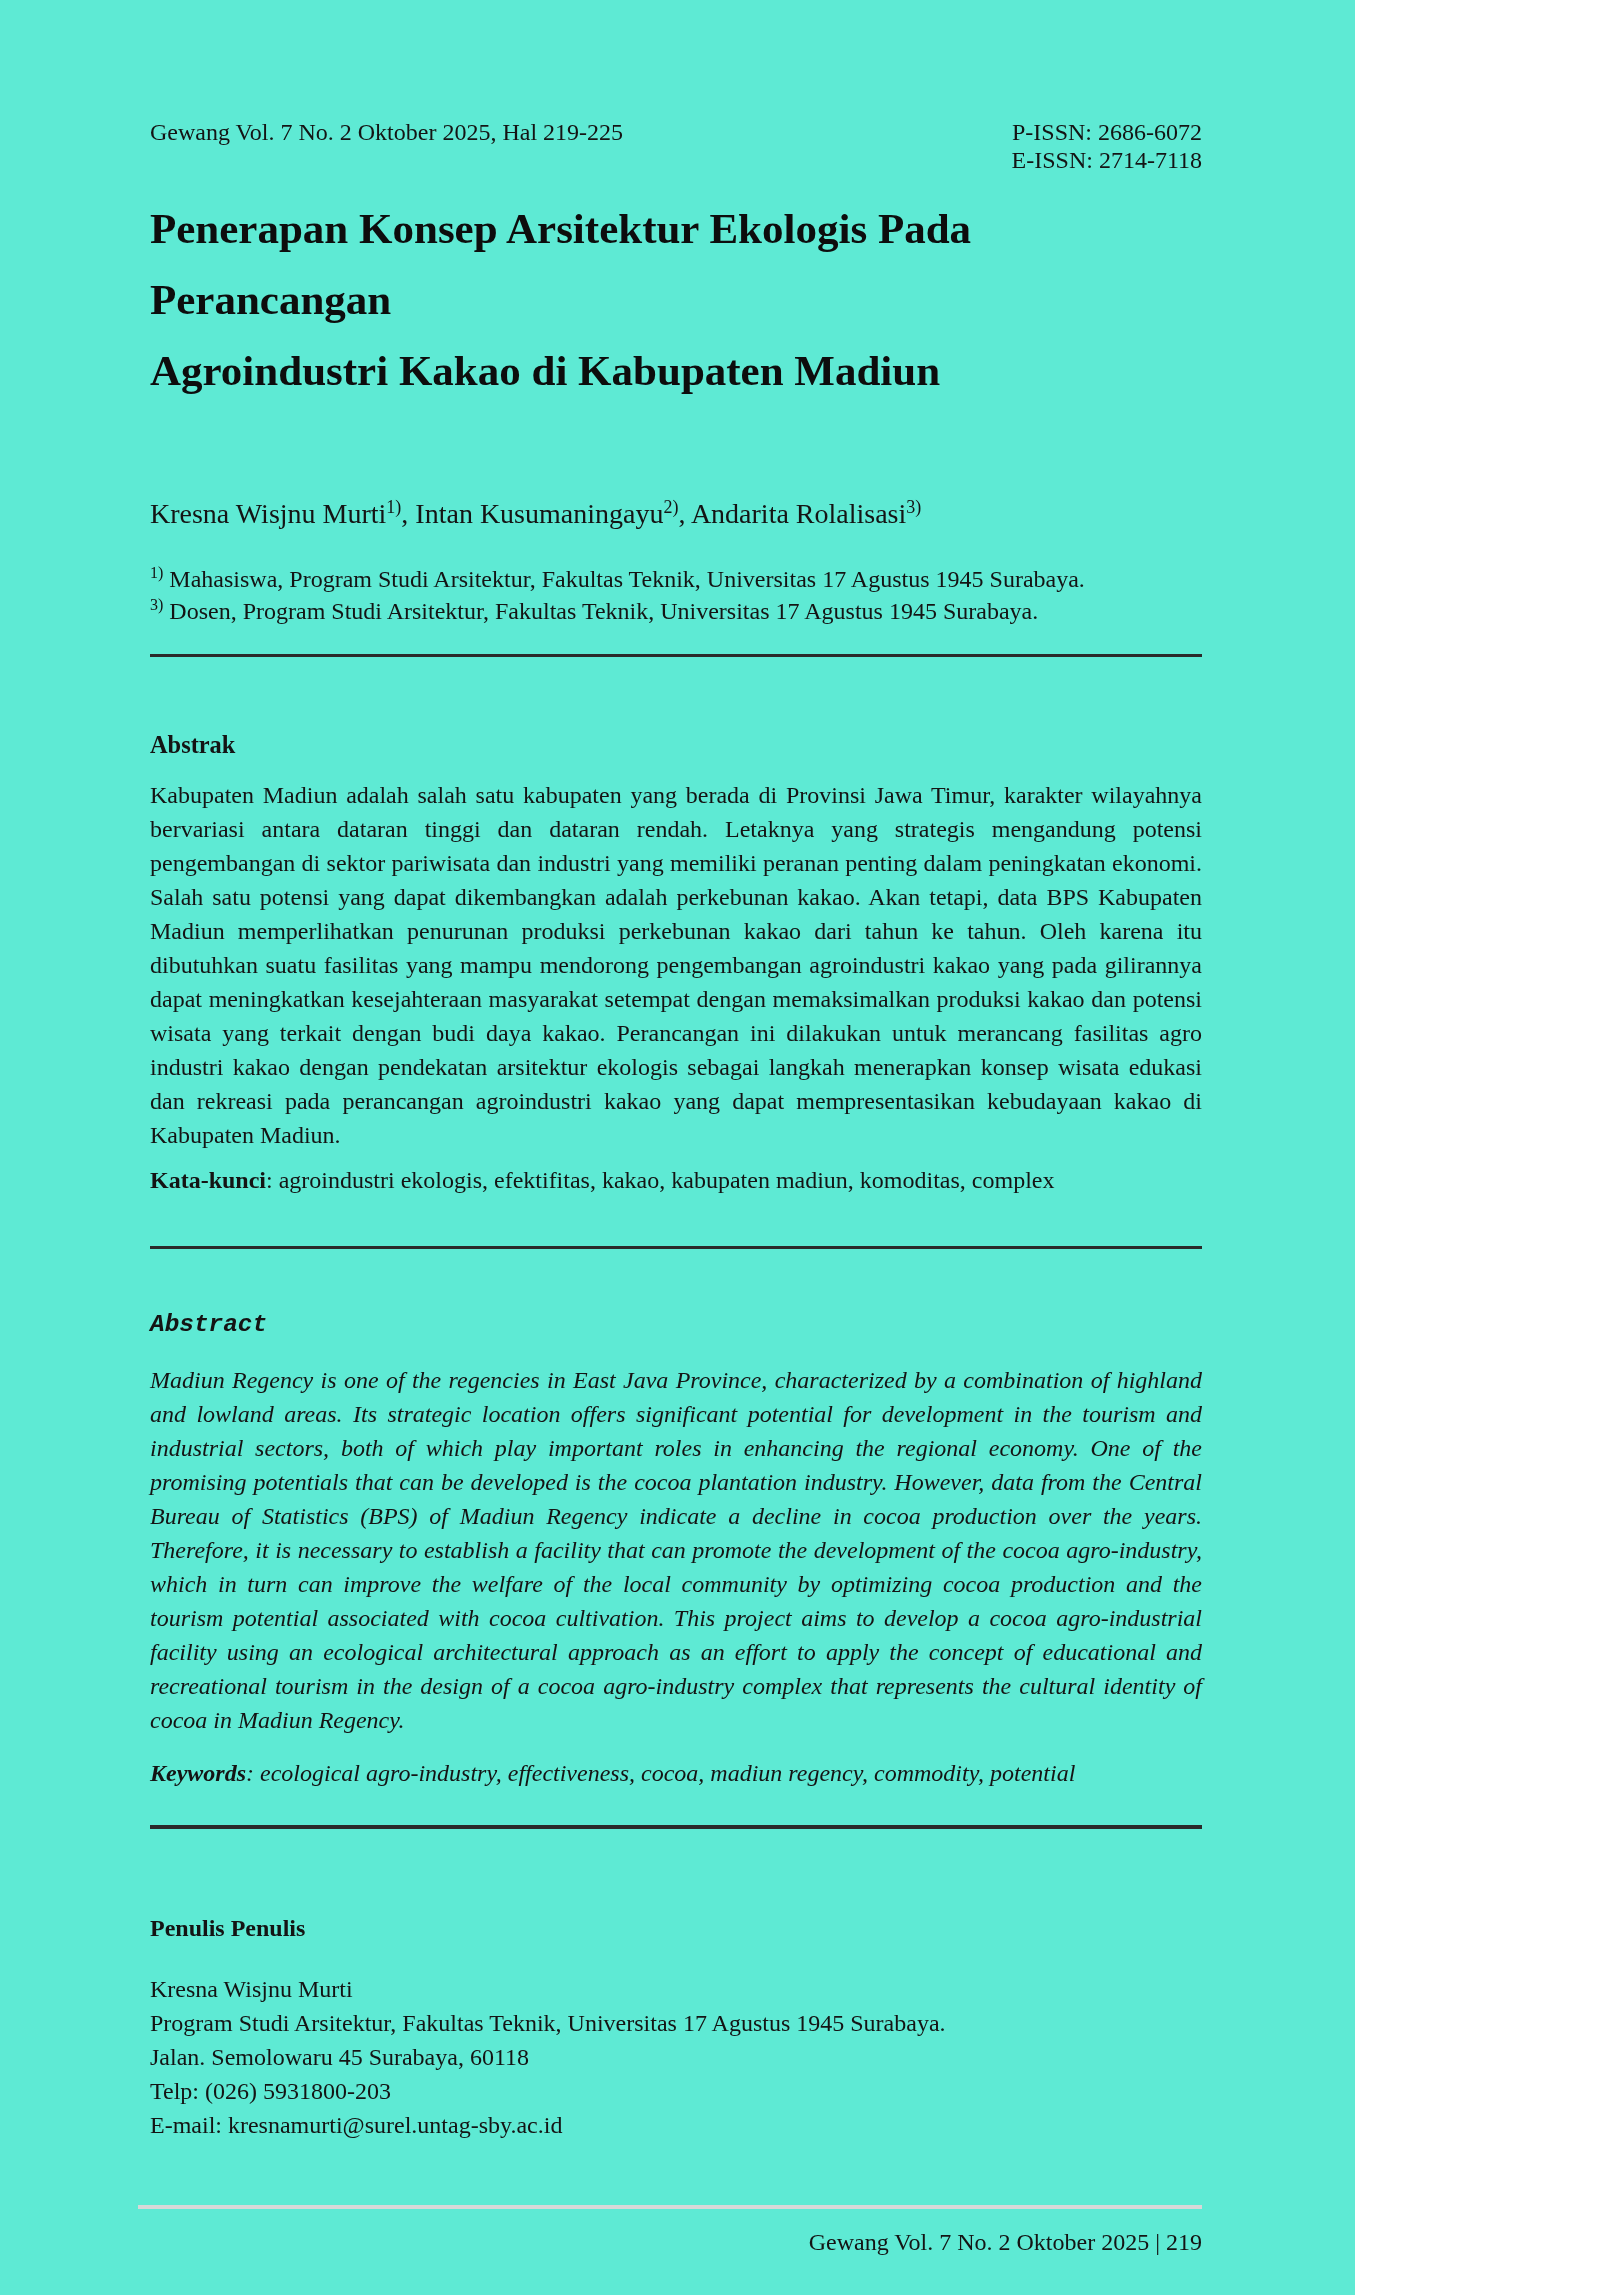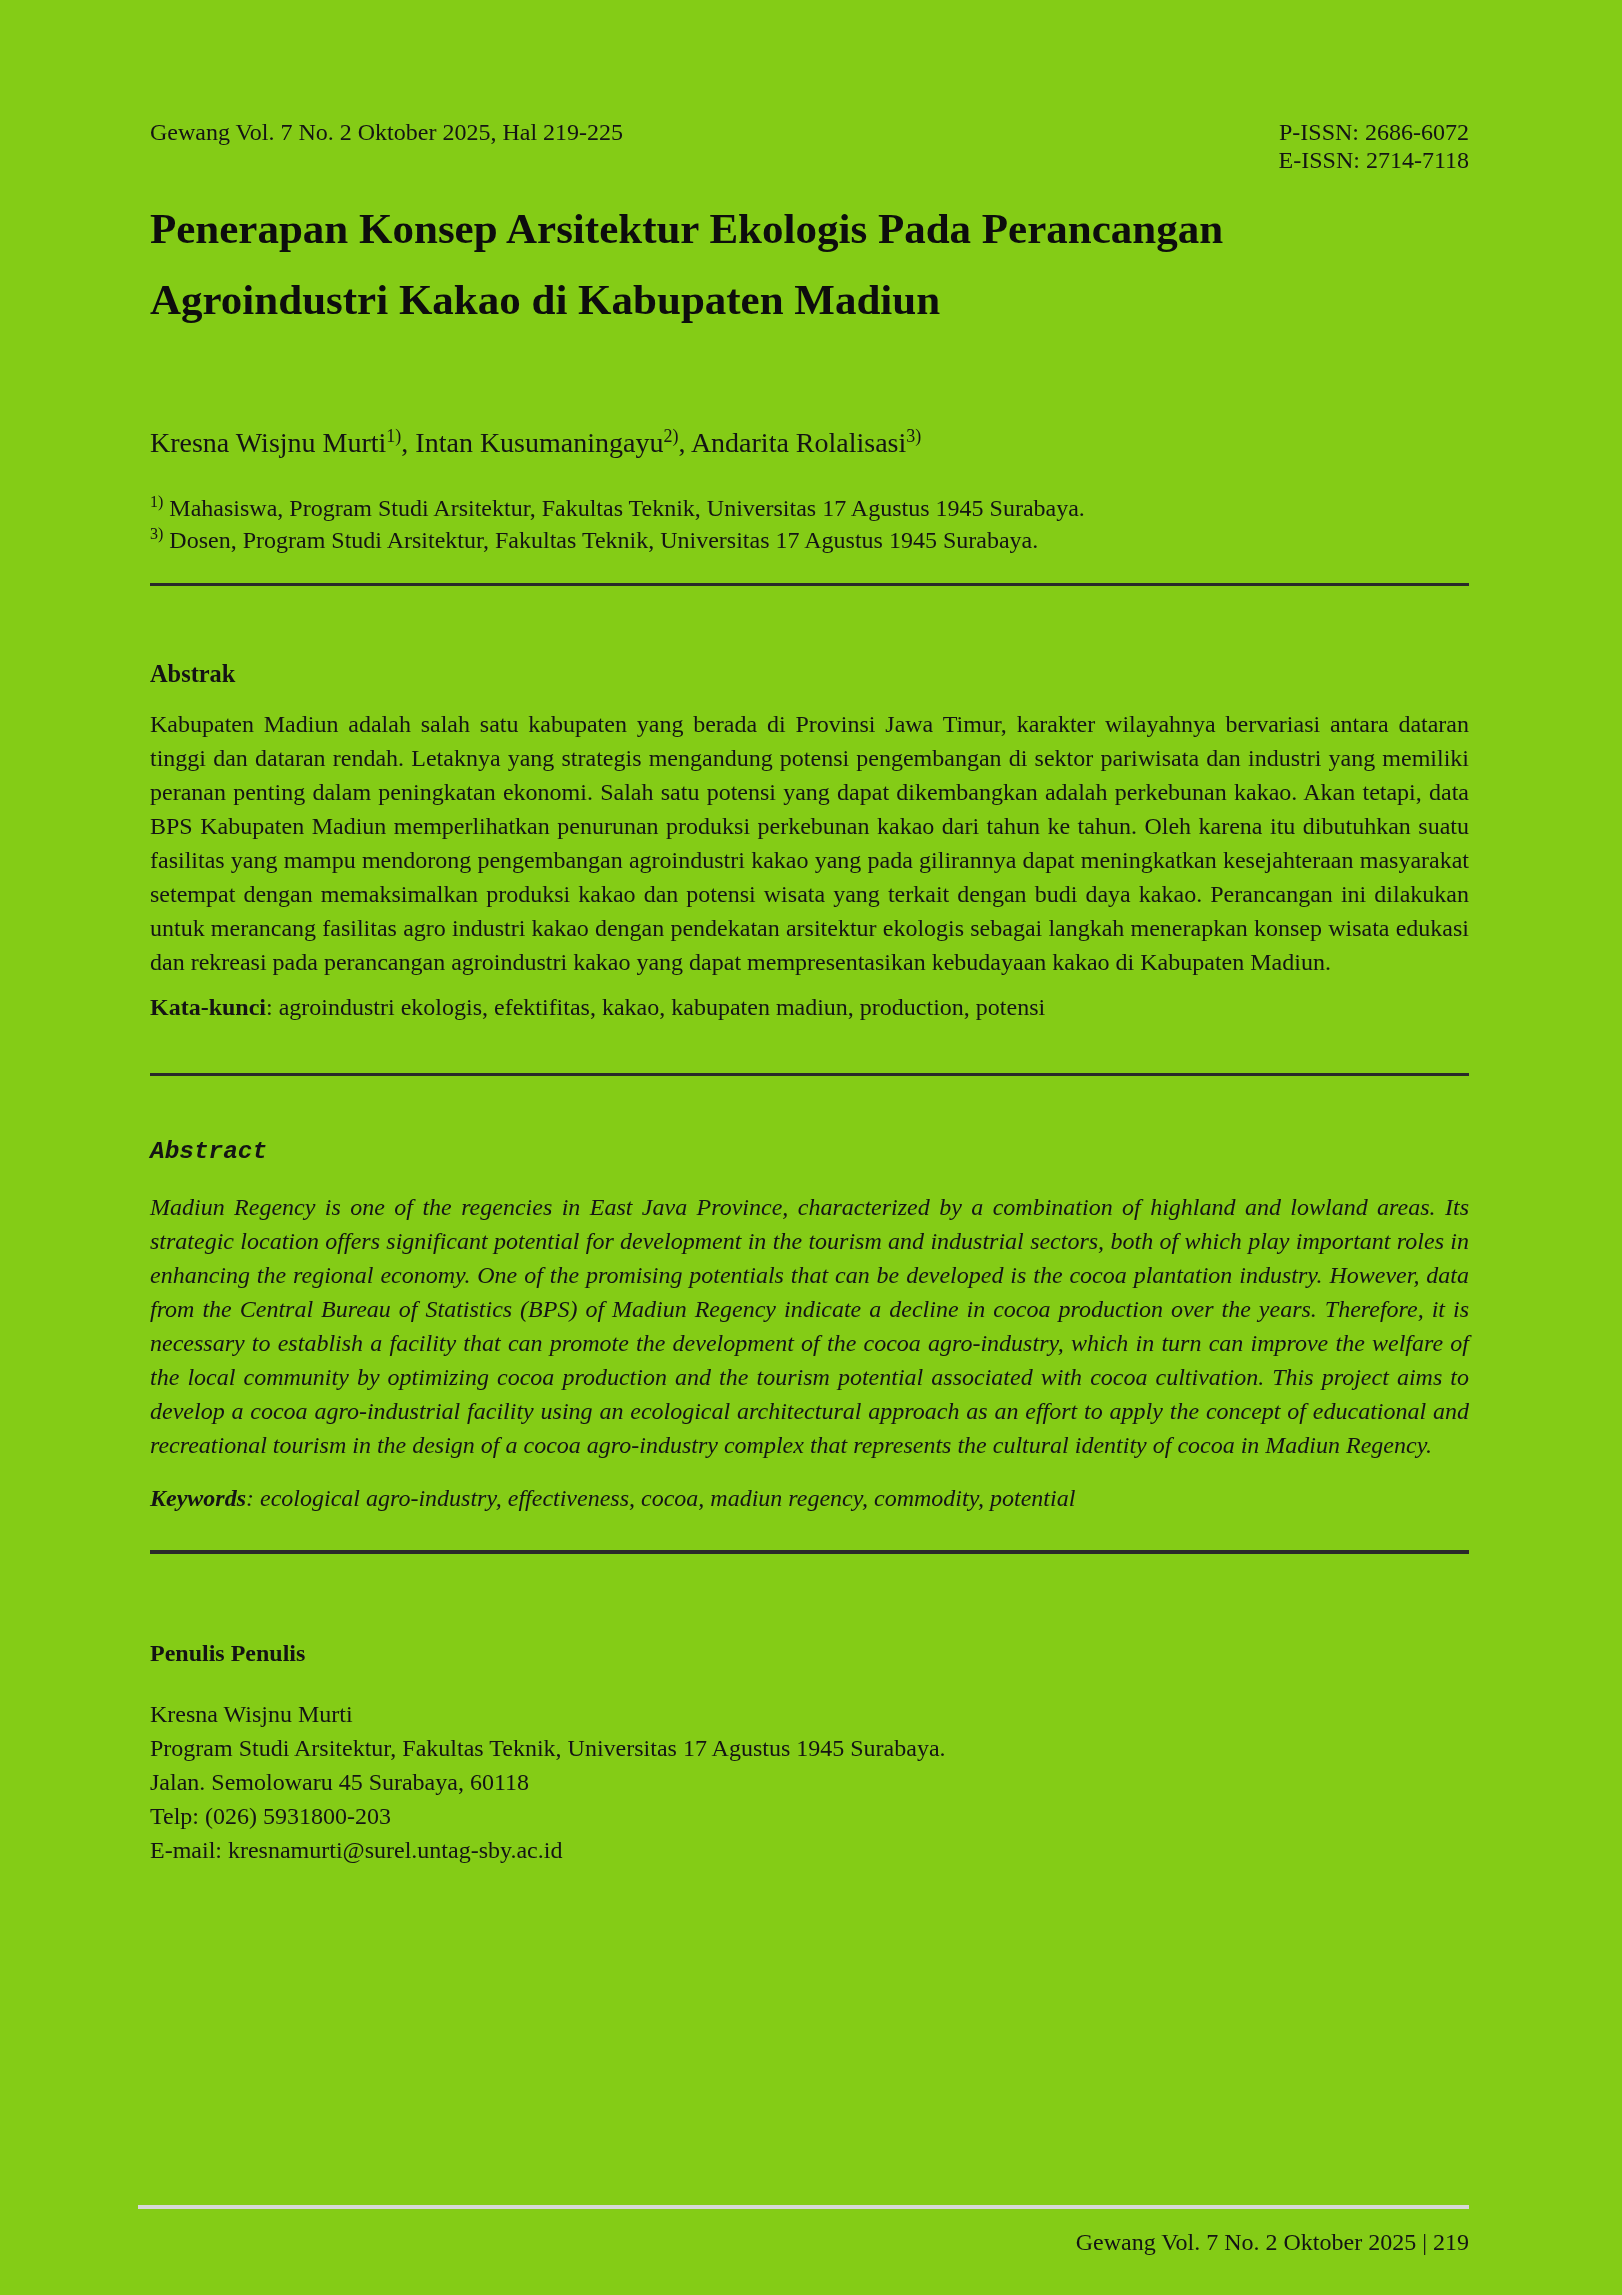--- a/index.html
+++ b/index.html
@@ -9,11 +9,11 @@
   }
   .page {
     position: relative;
-    width: 1622px;
+    width: 1355px;
     height: 2295px;
     box-sizing: border-box;
     padding: 118px 153px 0 150px;
-    background: #84cc16;
+    background: #5eead4;
     font-family: "Liberation Serif", "DejaVu Serif", serif;
     color: #141414;
     overflow: hidden;

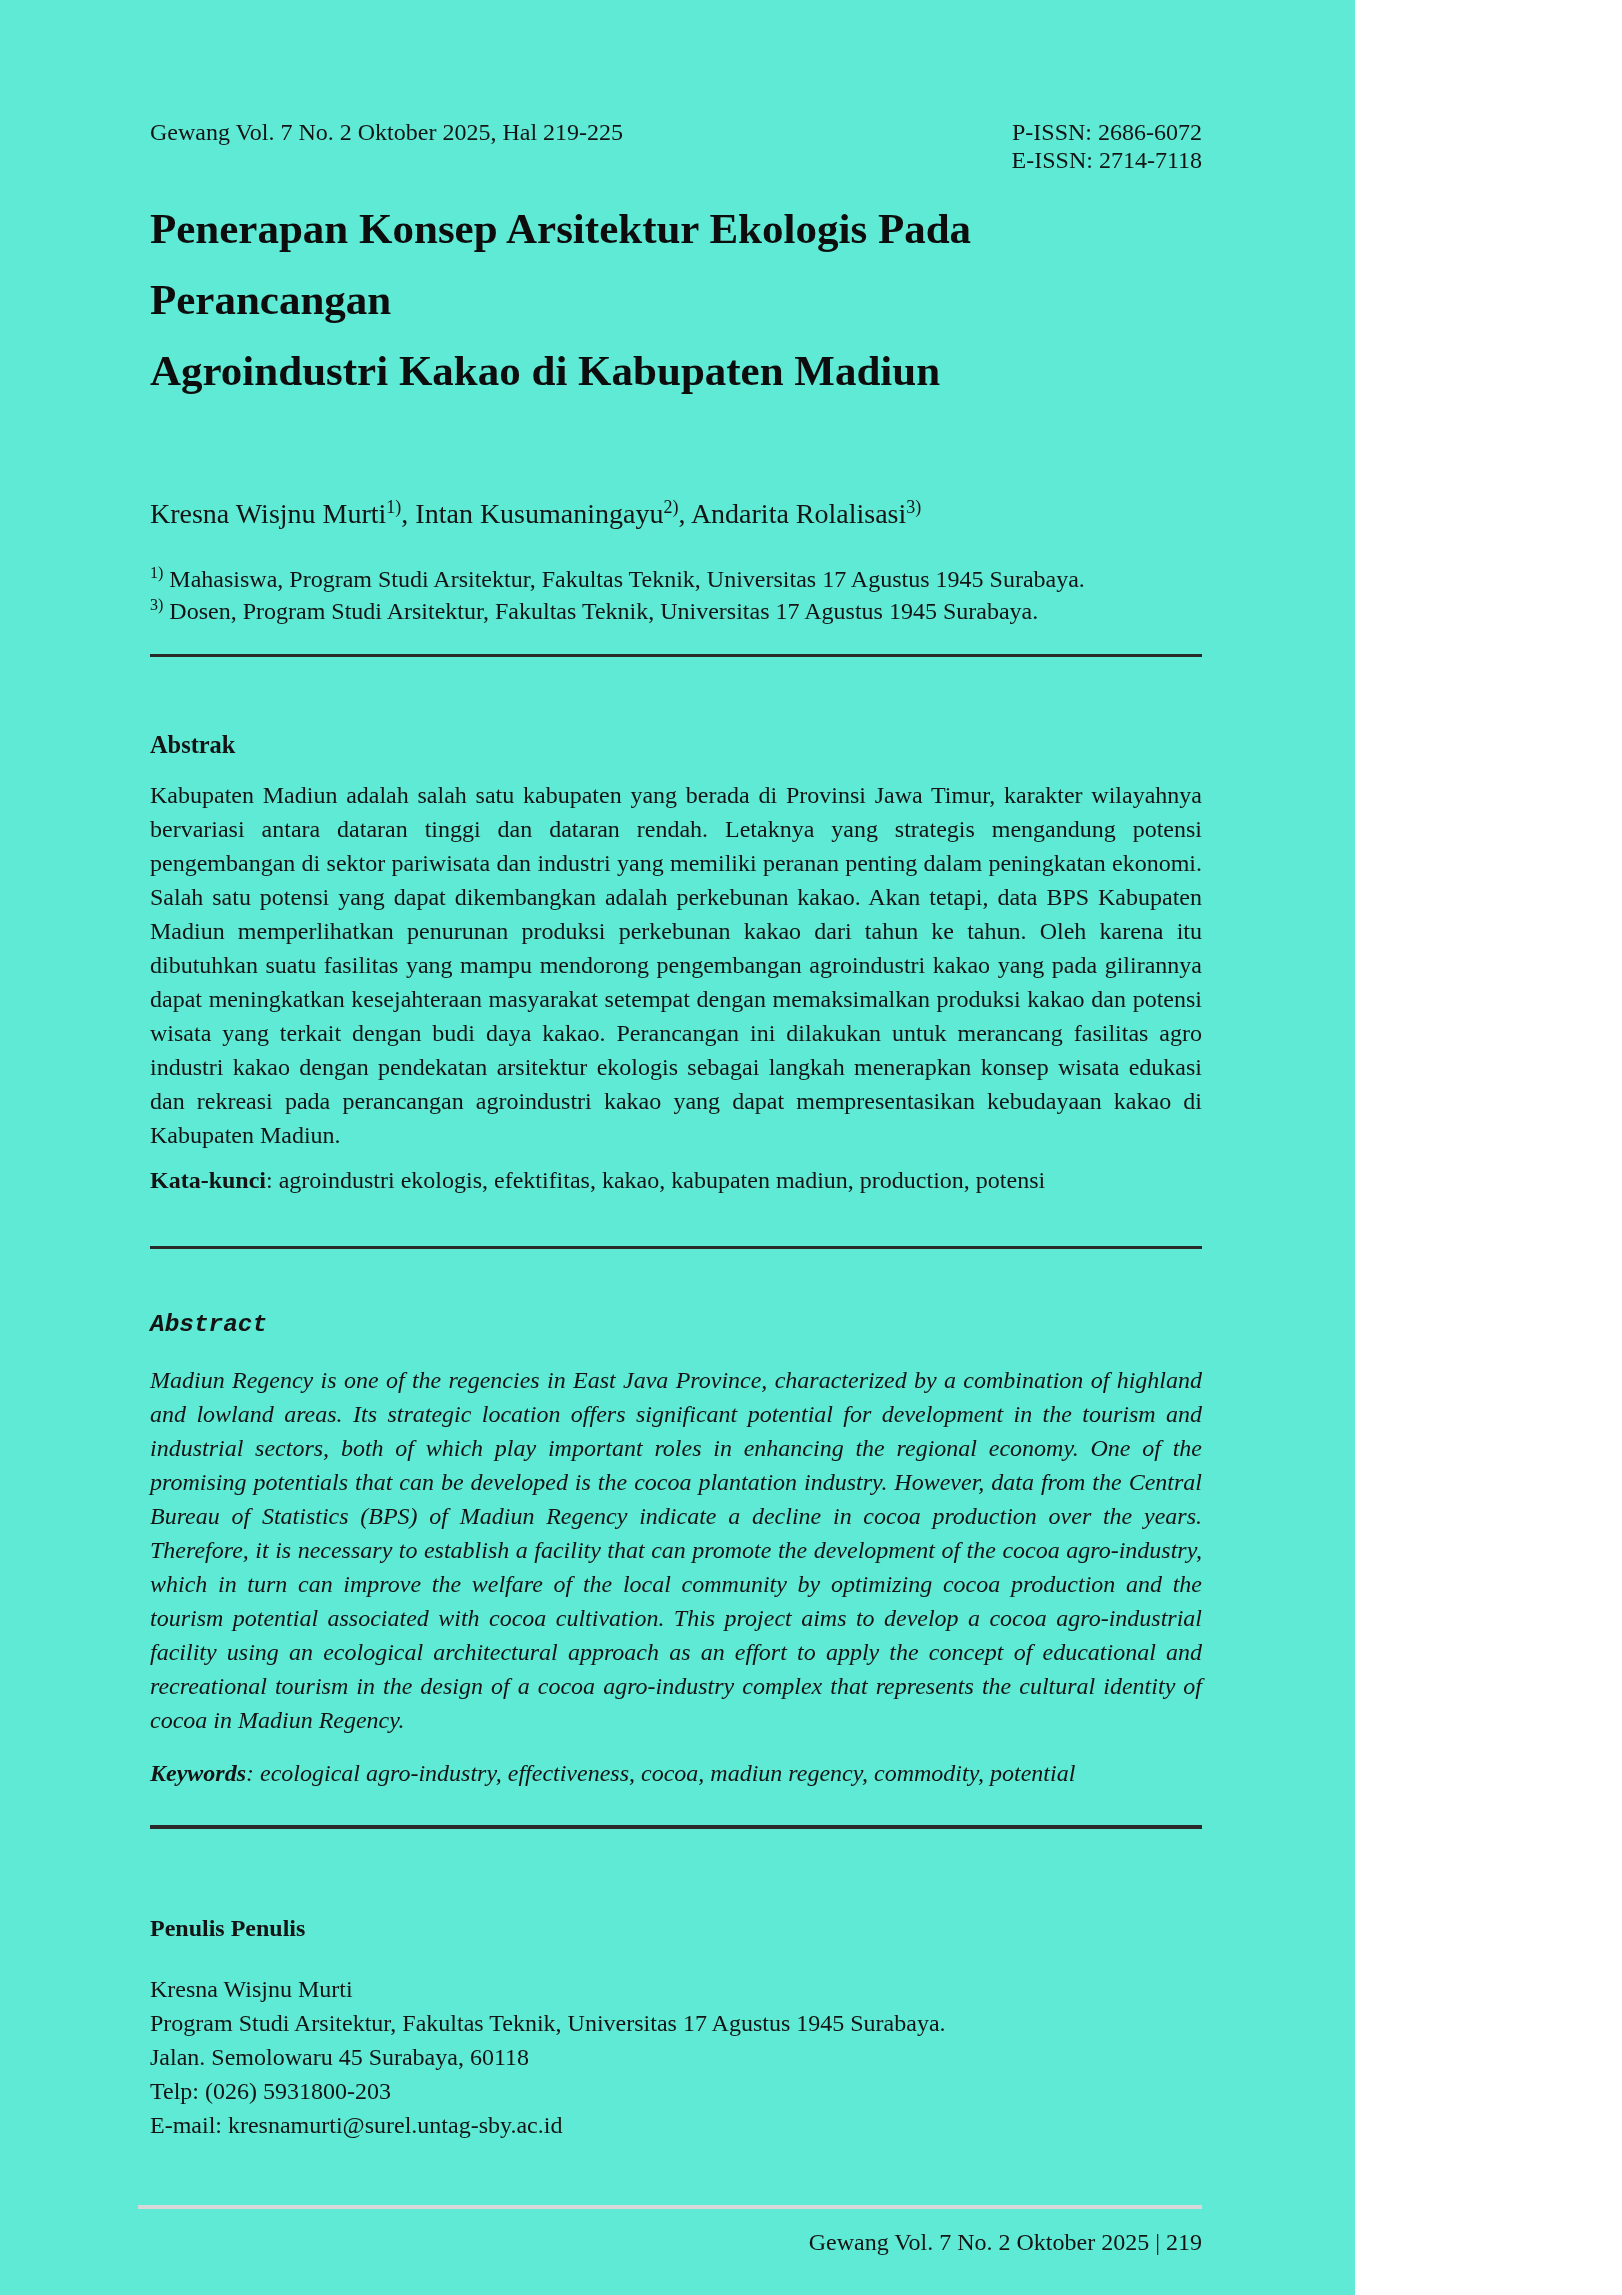--- a/index.html
+++ b/index.html
@@ -166,7 +166,7 @@
   <div class="section-heading abstrak-heading">Abstrak</div>
   <p class="para">Kabupaten Madiun adalah salah satu kabupaten yang berada di Provinsi Jawa Timur, karakter wilayahnya bervariasi antara dataran tinggi dan dataran rendah. Letaknya yang strategis mengandung potensi pengembangan di sektor pariwisata dan industri yang memiliki peranan penting dalam peningkatan ekonomi. Salah satu potensi yang dapat dikembangkan adalah perkebunan kakao. Akan tetapi, data BPS Kabupaten Madiun memperlihatkan penurunan produksi perkebunan kakao dari tahun ke tahun. Oleh karena itu dibutuhkan suatu fasilitas yang mampu mendorong pengembangan agroindustri kakao yang pada gilirannya dapat meningkatkan kesejahteraan masyarakat setempat dengan memaksimalkan produksi kakao dan potensi wisata yang terkait dengan budi daya kakao. Perancangan ini dilakukan untuk merancang fasilitas agro industri kakao dengan pendekatan arsitektur ekologis sebagai langkah menerapkan konsep wisata edukasi dan rekreasi pada perancangan agroindustri kakao yang dapat mempresentasikan kebudayaan kakao di Kabupaten Madiun.</p>
   <div class="keywords-line">
-    <span class="label">Kata-kunci</span><span>: agroindustri ekologis, efektifitas, kakao, kabupaten madiun, production, potensi</span>
+    <span class="label">Kata-kunci</span><span>: agroindustri ekologis, efektifitas, kakao, kabupaten madiun, komoditas, complex</span>
   </div>
 
   <div class="rule rule-2"></div>

